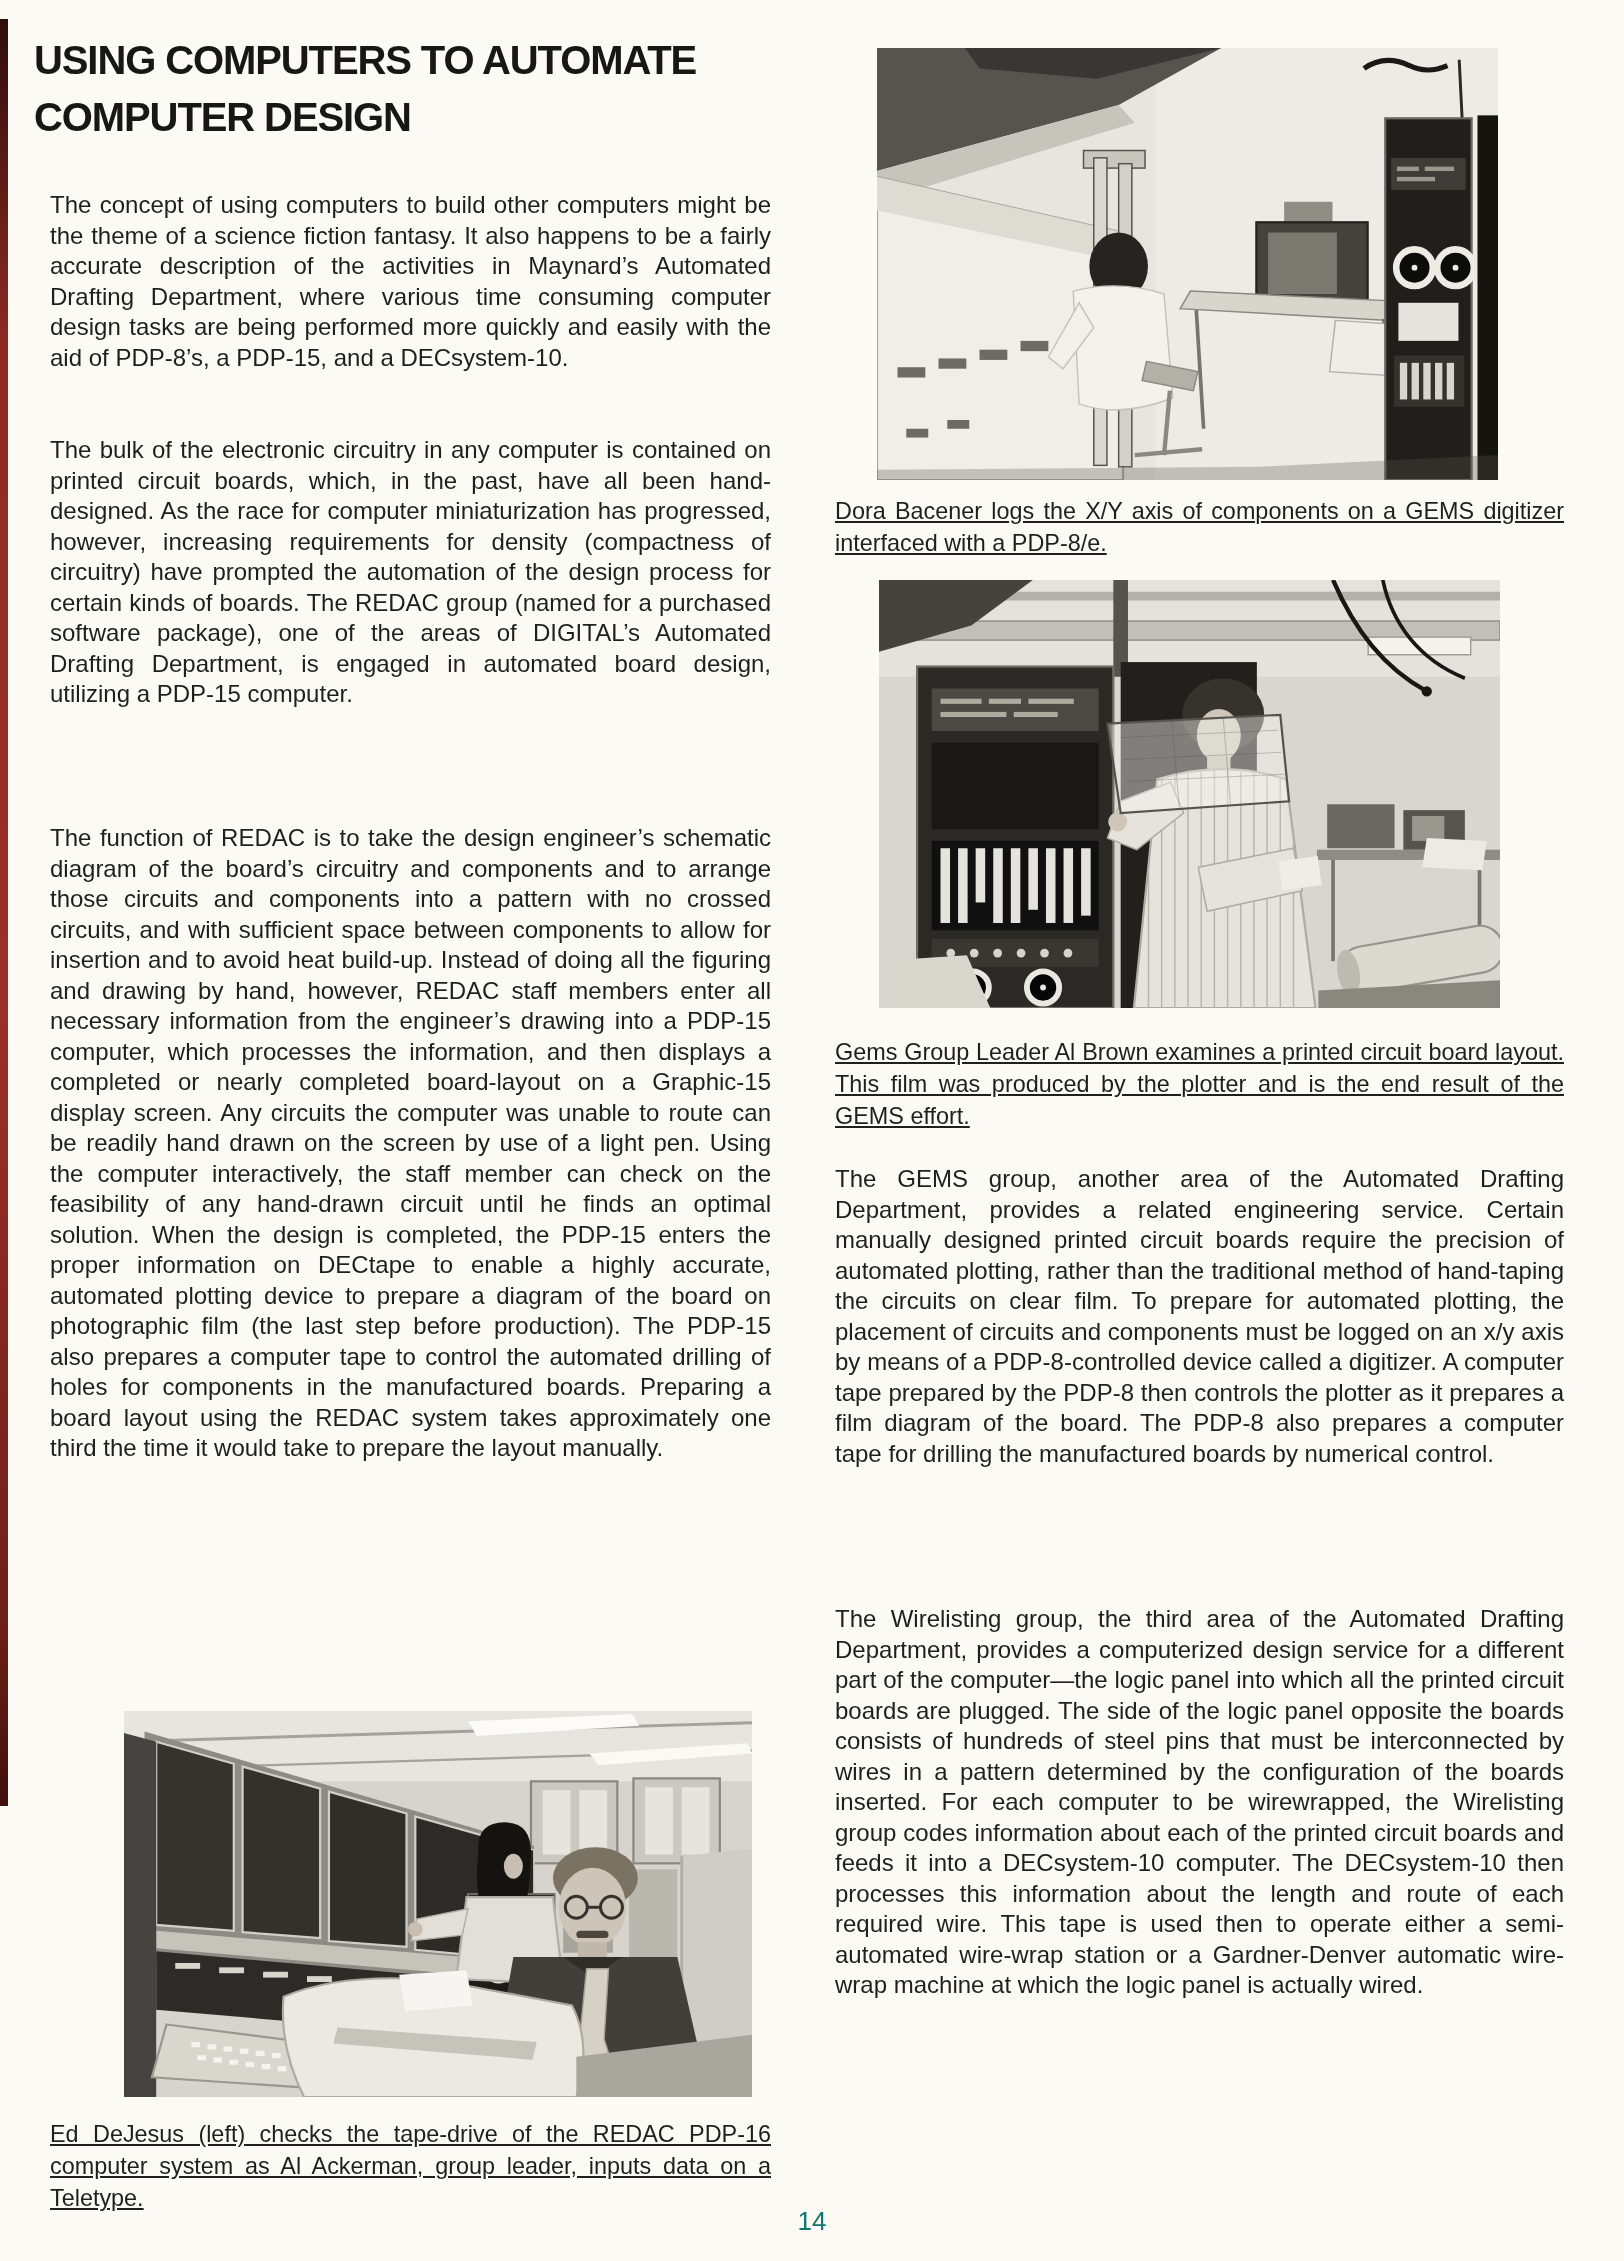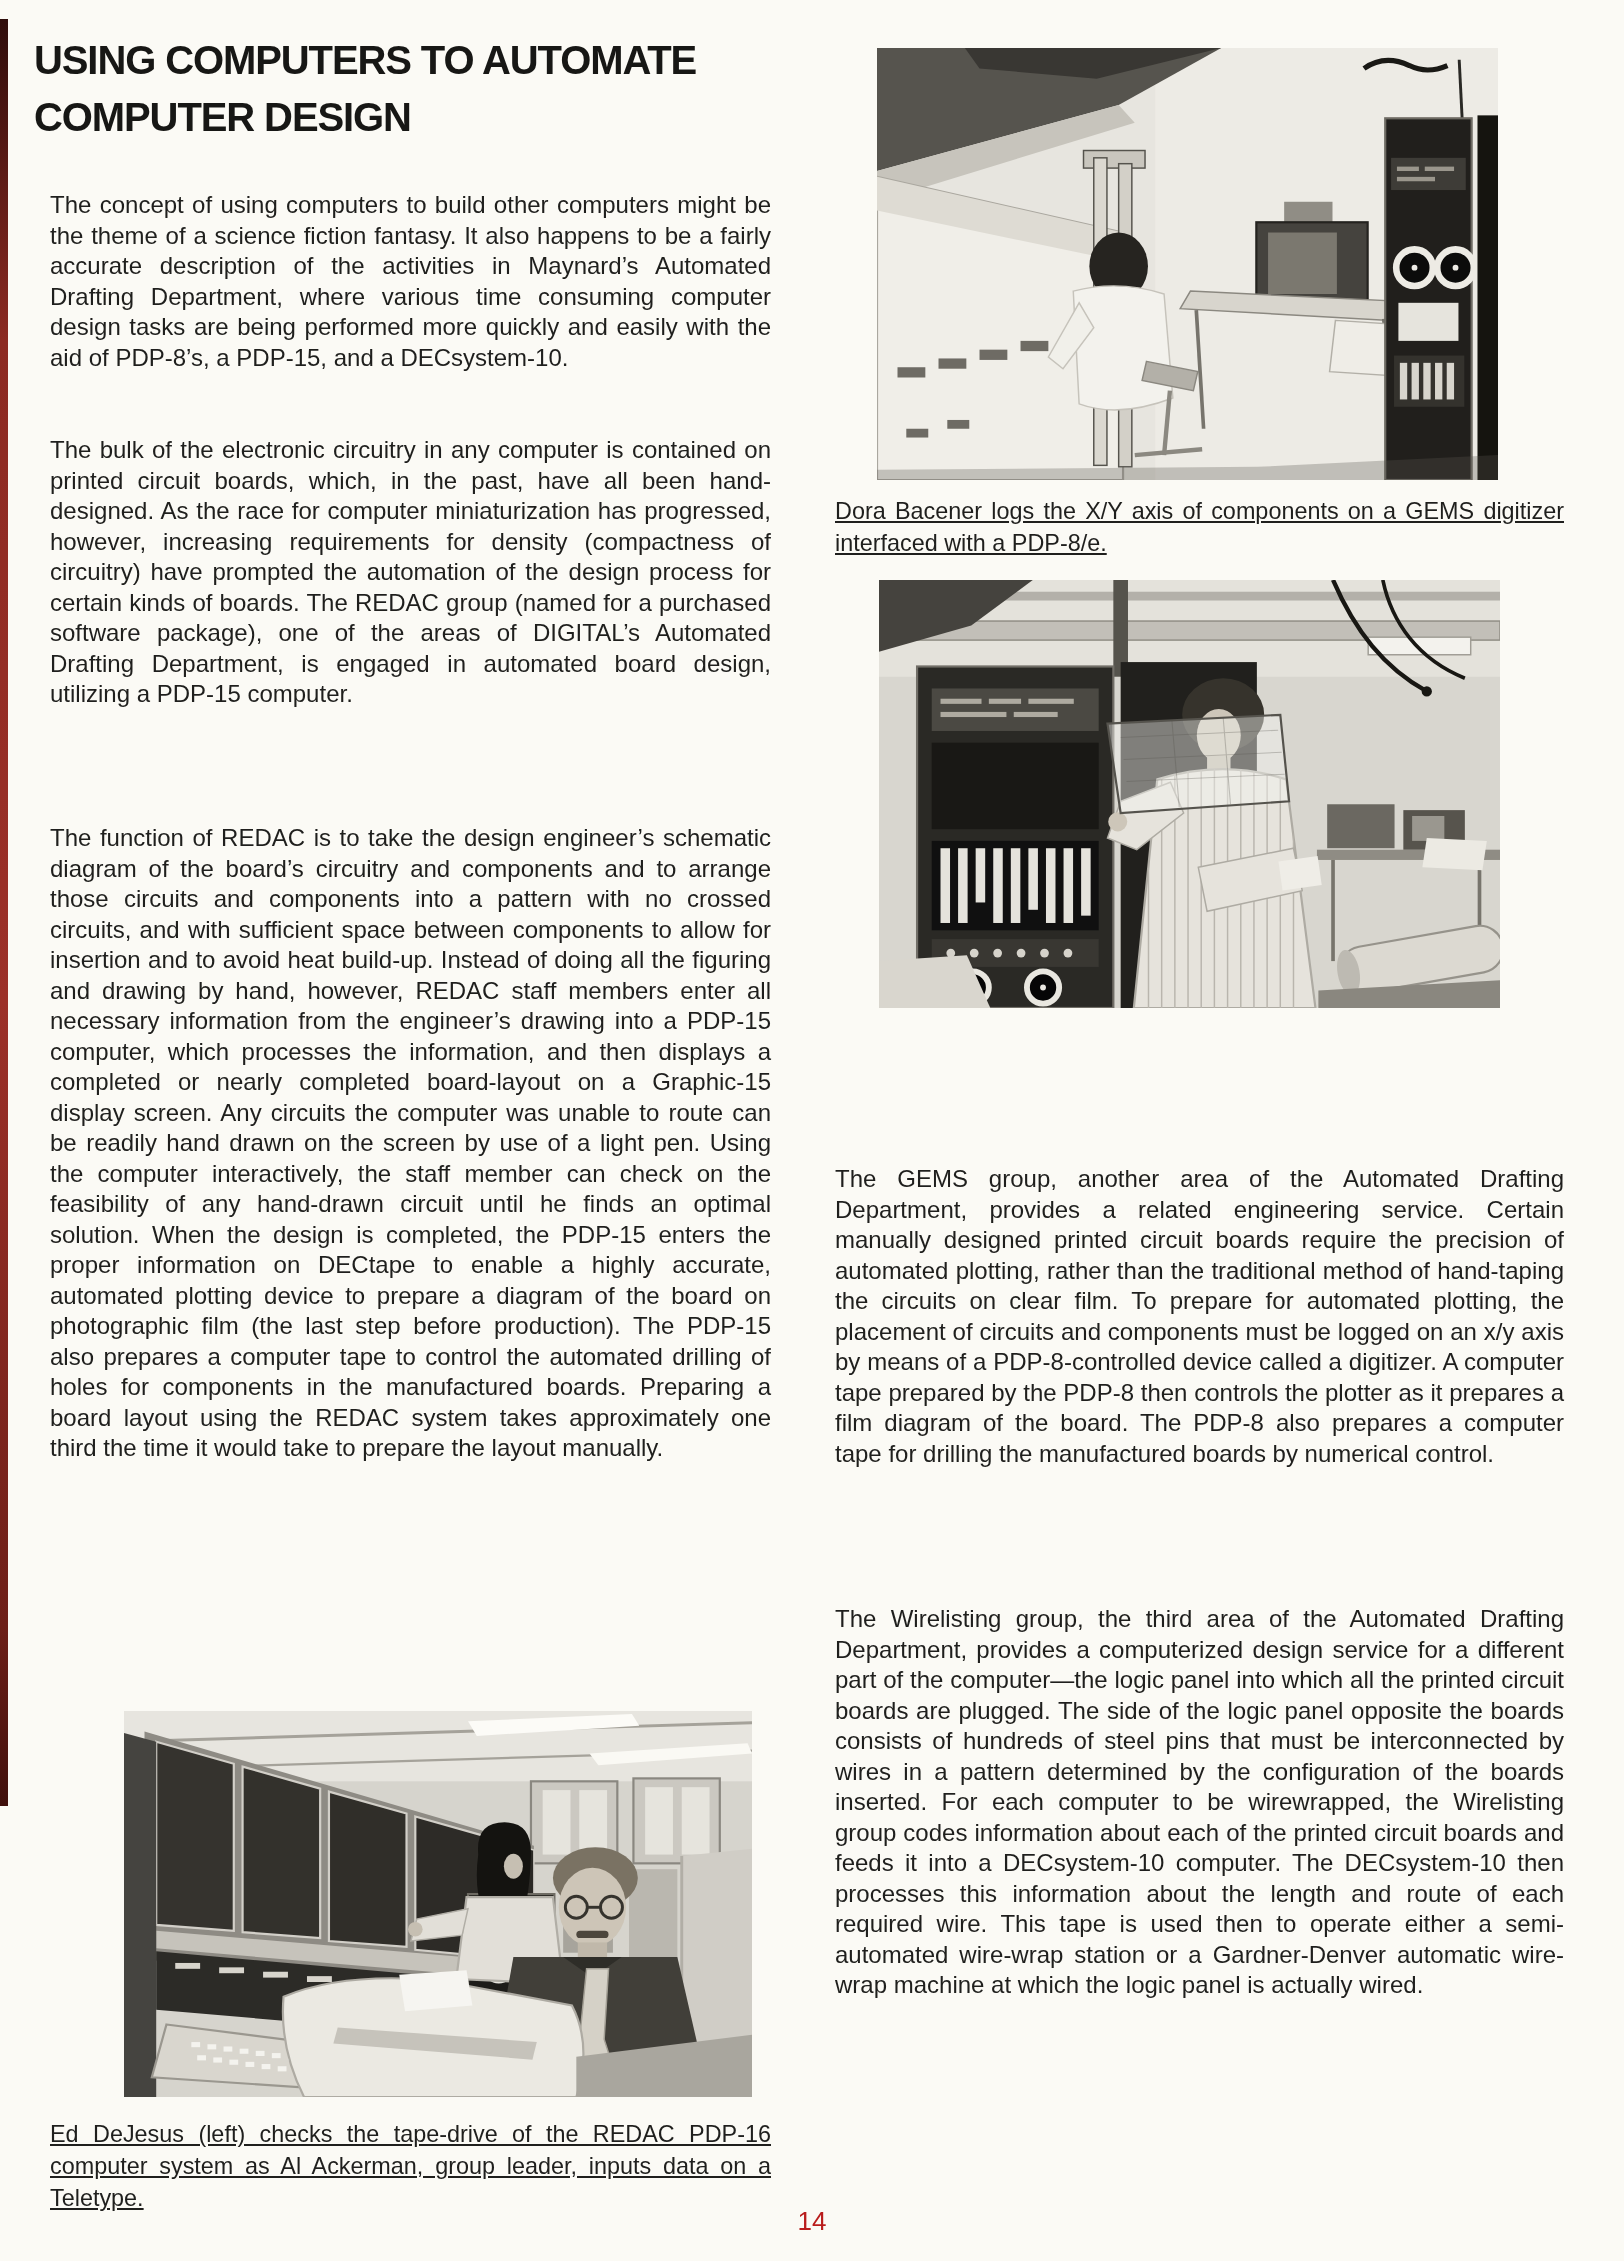--- a/index.html
+++ b/index.html
@@ -341,6 +341,7 @@
       <polygon points="0,520 120,512 152,584 0,584" fill="#d9d6ce"></polygon>
     </svg>
   </figure>
+  <p class="caption col-right" style="top:1036px;">Gems Group Leader Al Brown examines a printed circuit board layout. This film was produced by the plotter and is the end result of the GEMS effort.</p>
 
   <p class="body-par col-right" style="top:1164px;">The GEMS group, another area of the Automated Drafting Department, provides a related engineering service. Certain manually designed printed circuit boards require the precision of automated plotting, rather than the traditional method of hand-taping the circuits on clear film. To prepare for automated plotting, the placement of circuits and components must be logged on an x/y axis by means of a PDP-8-controlled device called a digitizer. A computer tape prepared by the PDP-8 then controls the plotter as it prepares a film diagram of the board. The PDP-8 also prepares a computer tape for drilling the manufactured boards by numerical control.</p>
   <p class="body-par col-right" style="top:1604px;">The Wirelisting group, the third area of the Automated Drafting Department, provides a computerized design service for a different part of the computer—the logic panel into which all the printed circuit boards are plugged. The side of the logic panel opposite the boards consists of hundreds of steel pins that must be interconnected by wires in a pattern determined by the configuration of the boards inserted. For each computer to be wirewrapped, the Wirelisting group codes information about each of the printed circuit boards and feeds it into a DECsystem-10 computer. The DECsystem-10 then processes this information about the length and route of each required wire. This tape is used then to operate either a semi-automated wire-wrap station or a Gardner-Denver automatic wire-wrap machine at which the logic panel is actually wired.</p>

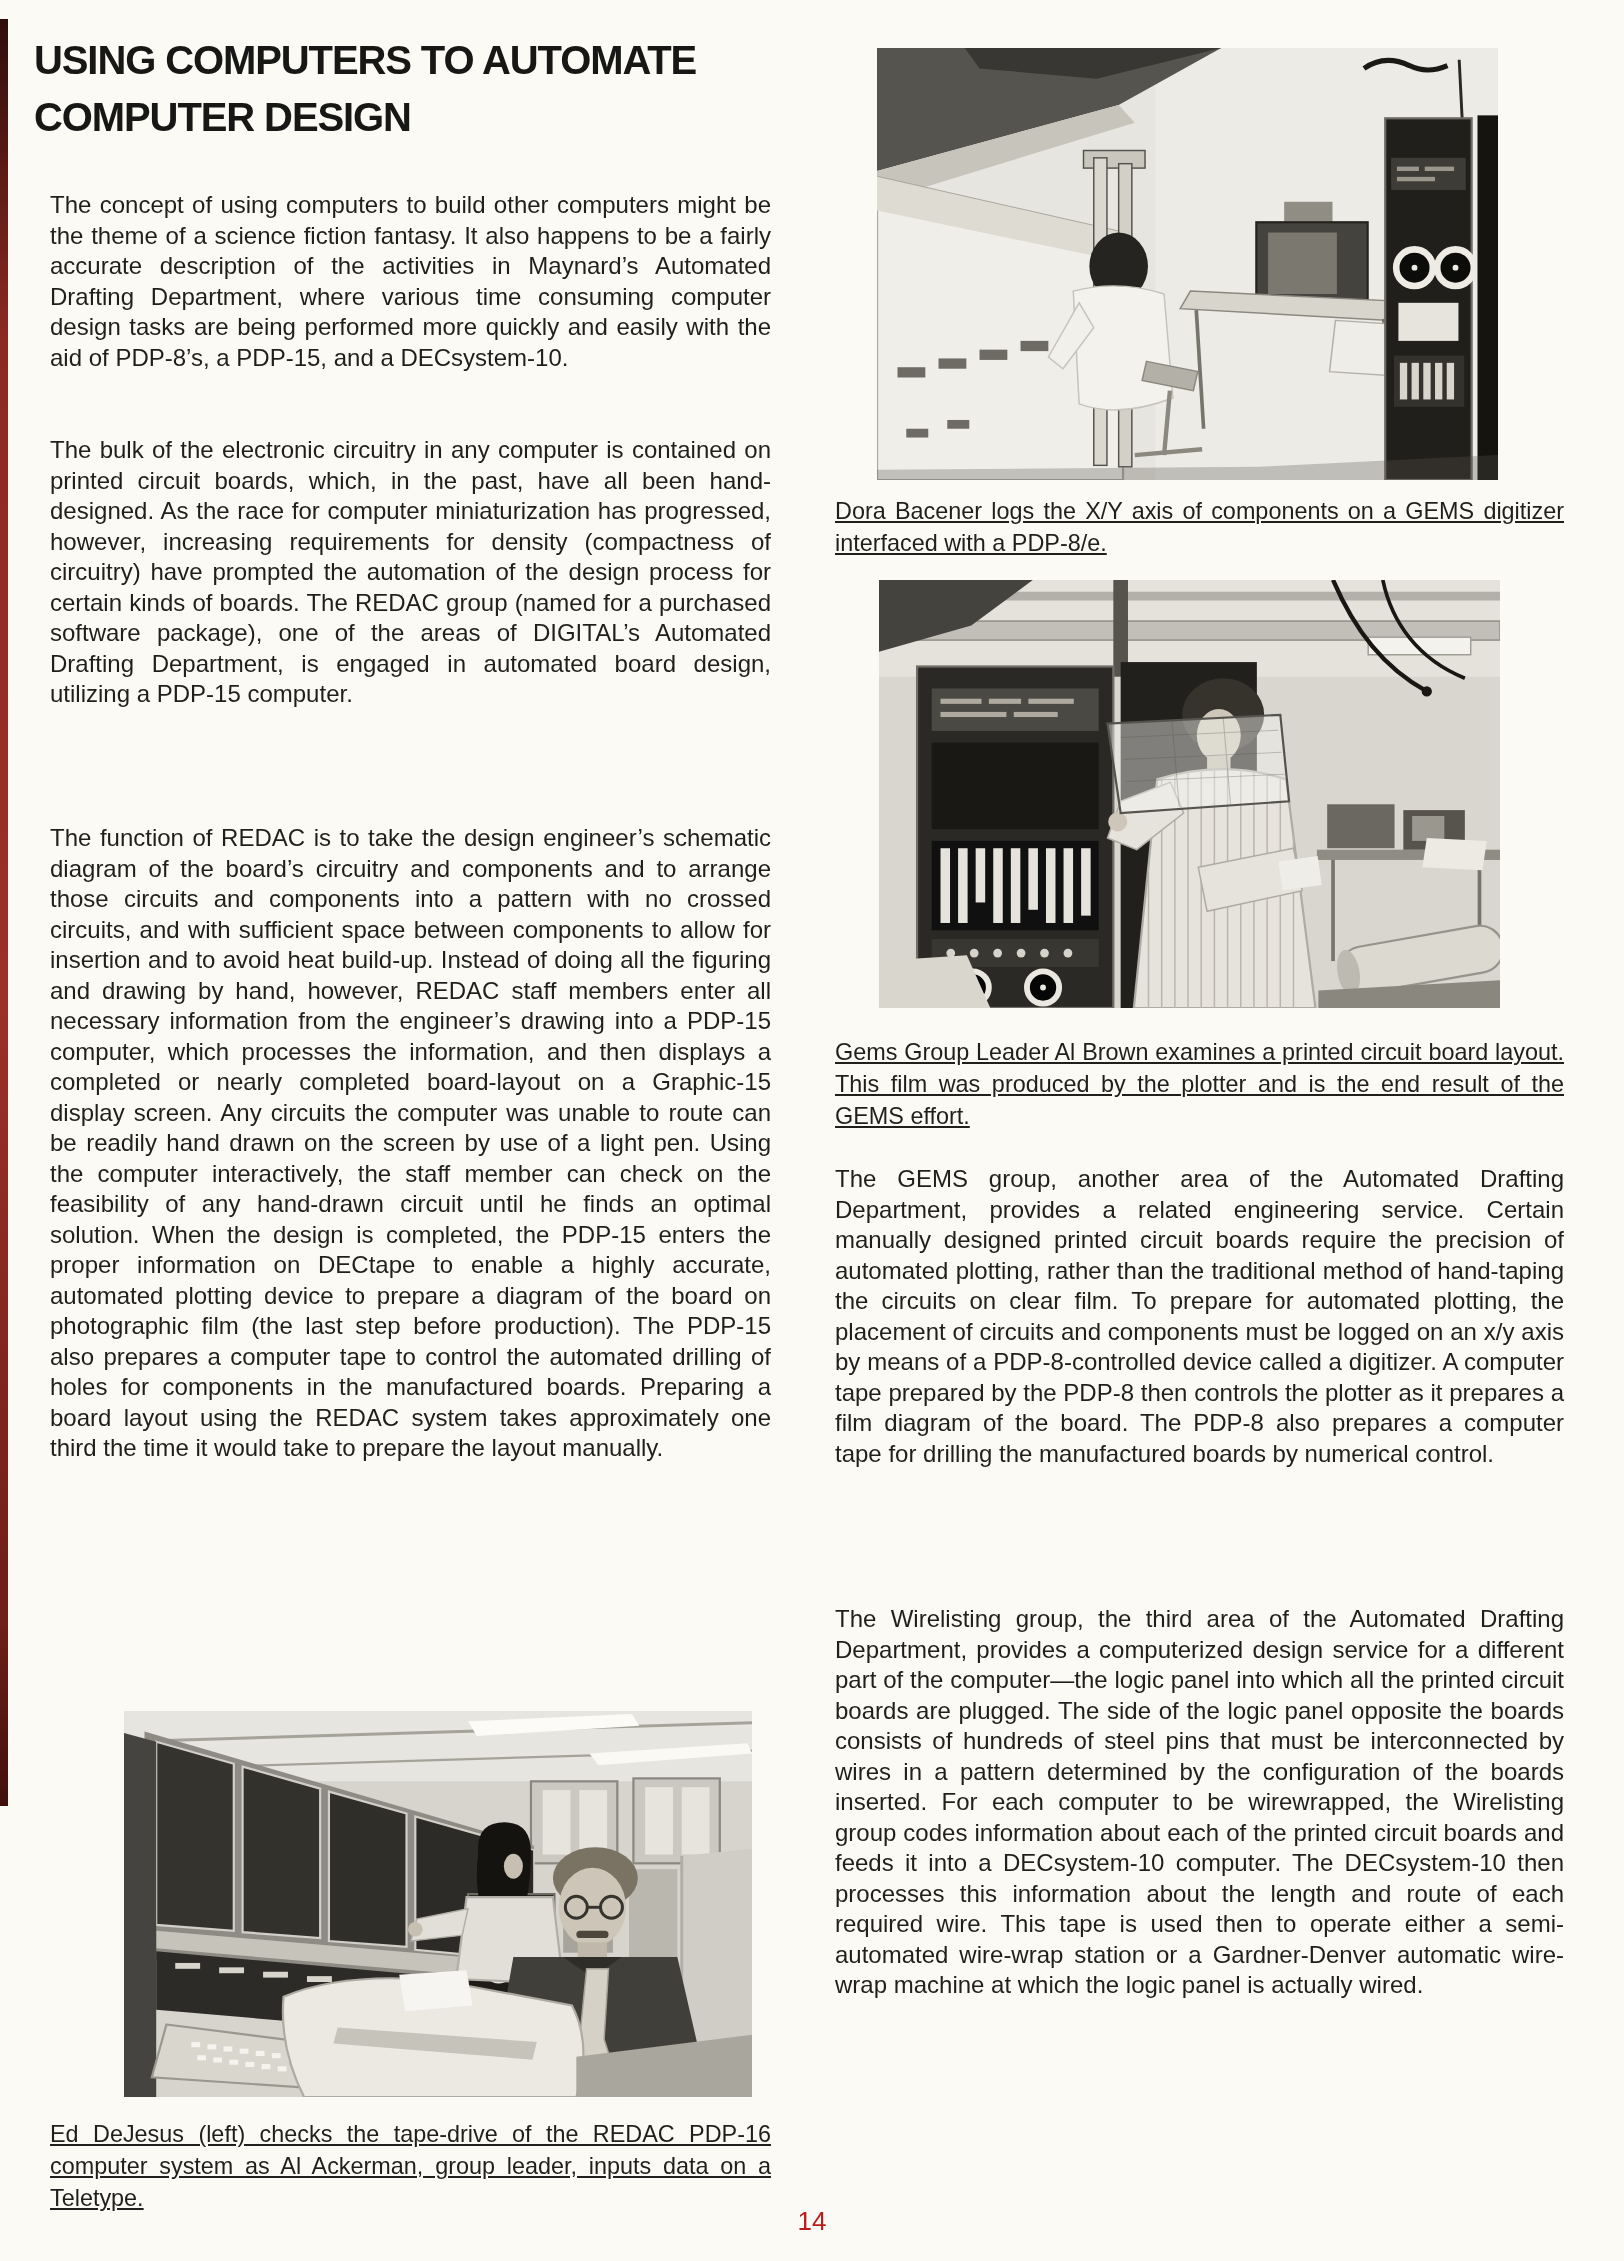--- a/index.html
+++ b/index.html
@@ -37,7 +37,7 @@
   .photo svg{display:block;width:100%;height:100%;}
   .page-number{
     position:absolute;left:0;top:2206px;width:1624px;
-    text-align:center;font-size:26px;color:#b91c1c;
+    text-align:center;font-size:26px;color:#0f766e;
   }
   
   .col-left{left:50px;width:721px;}

